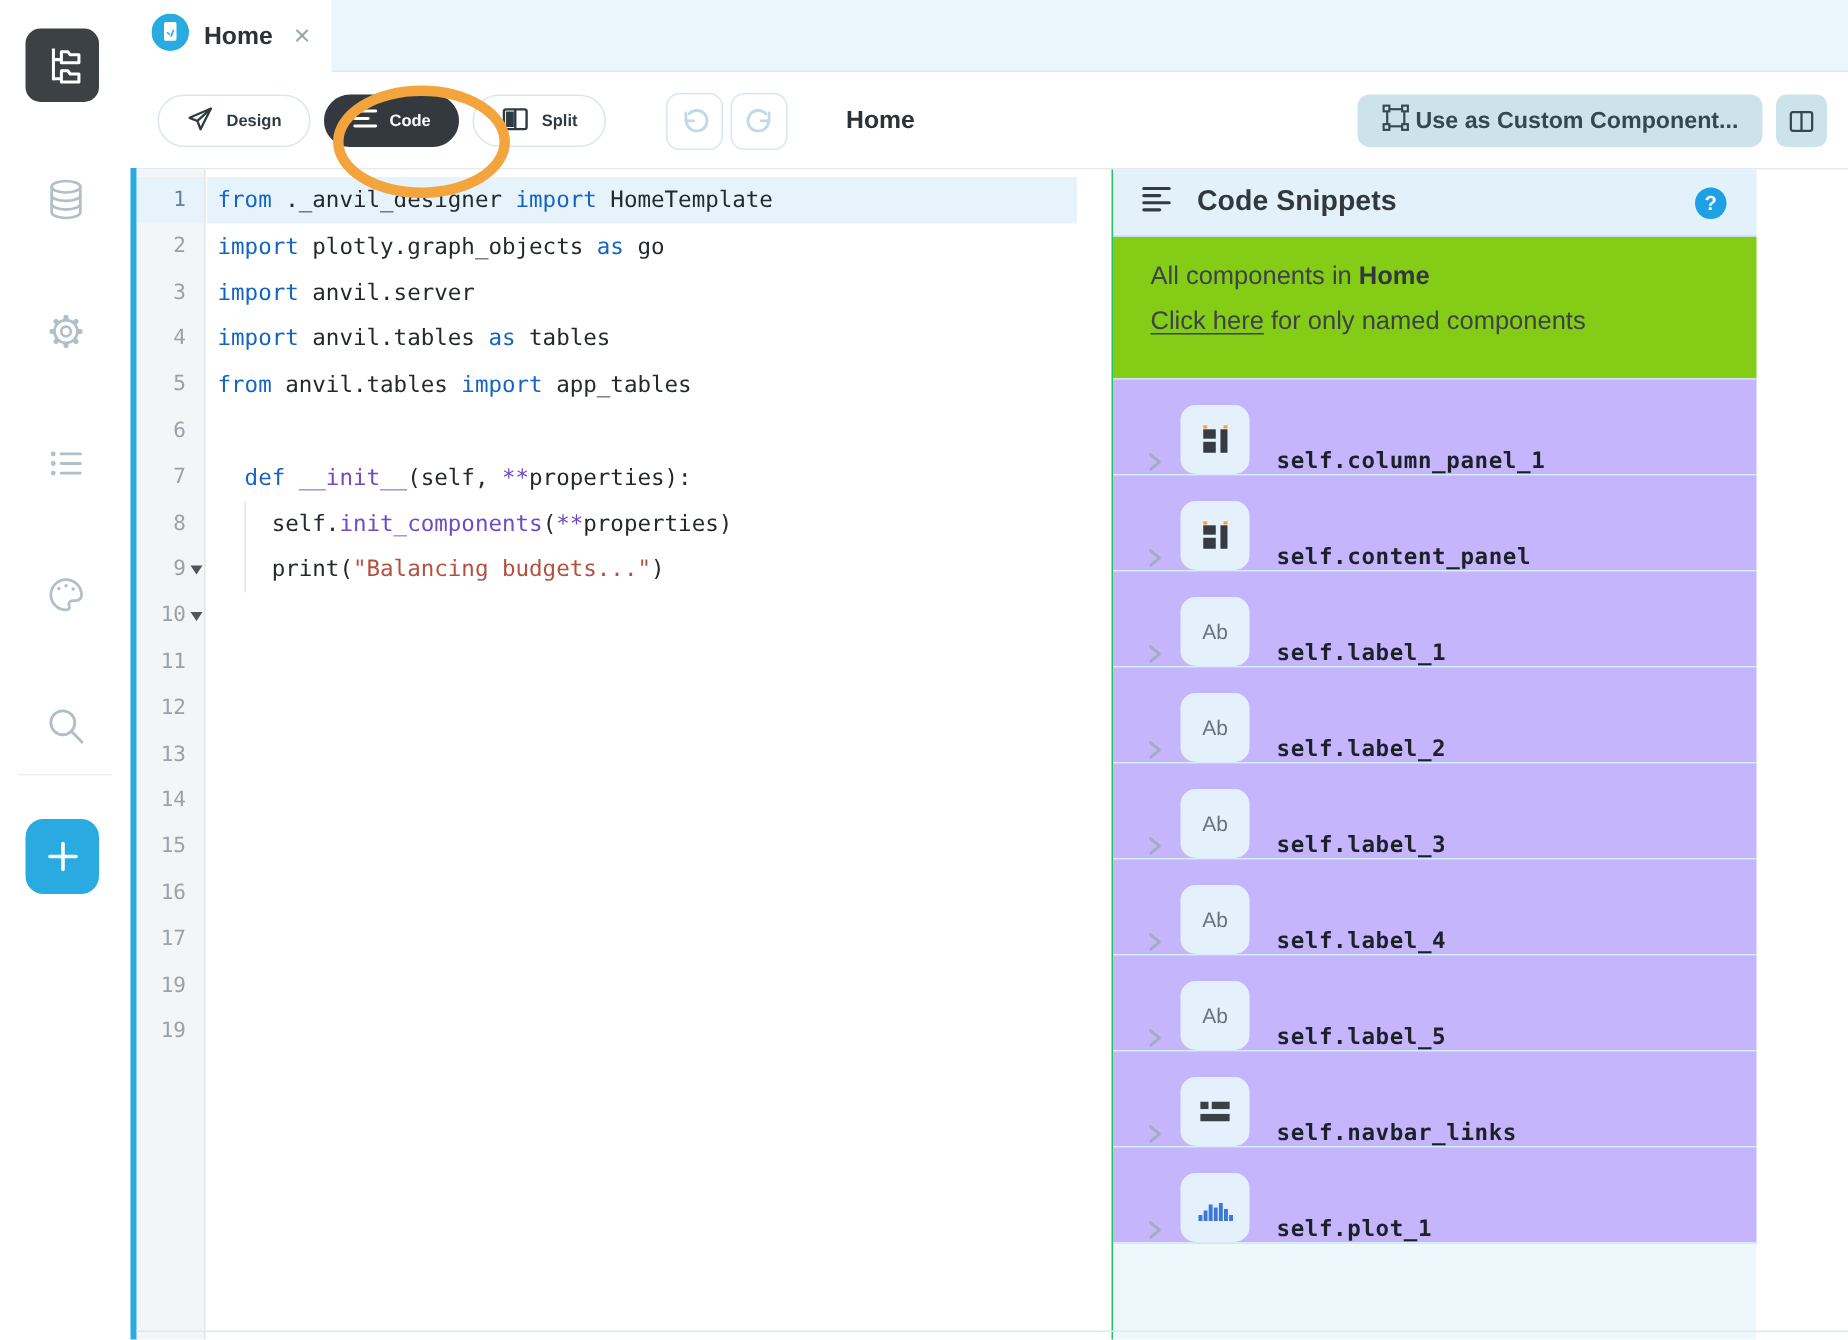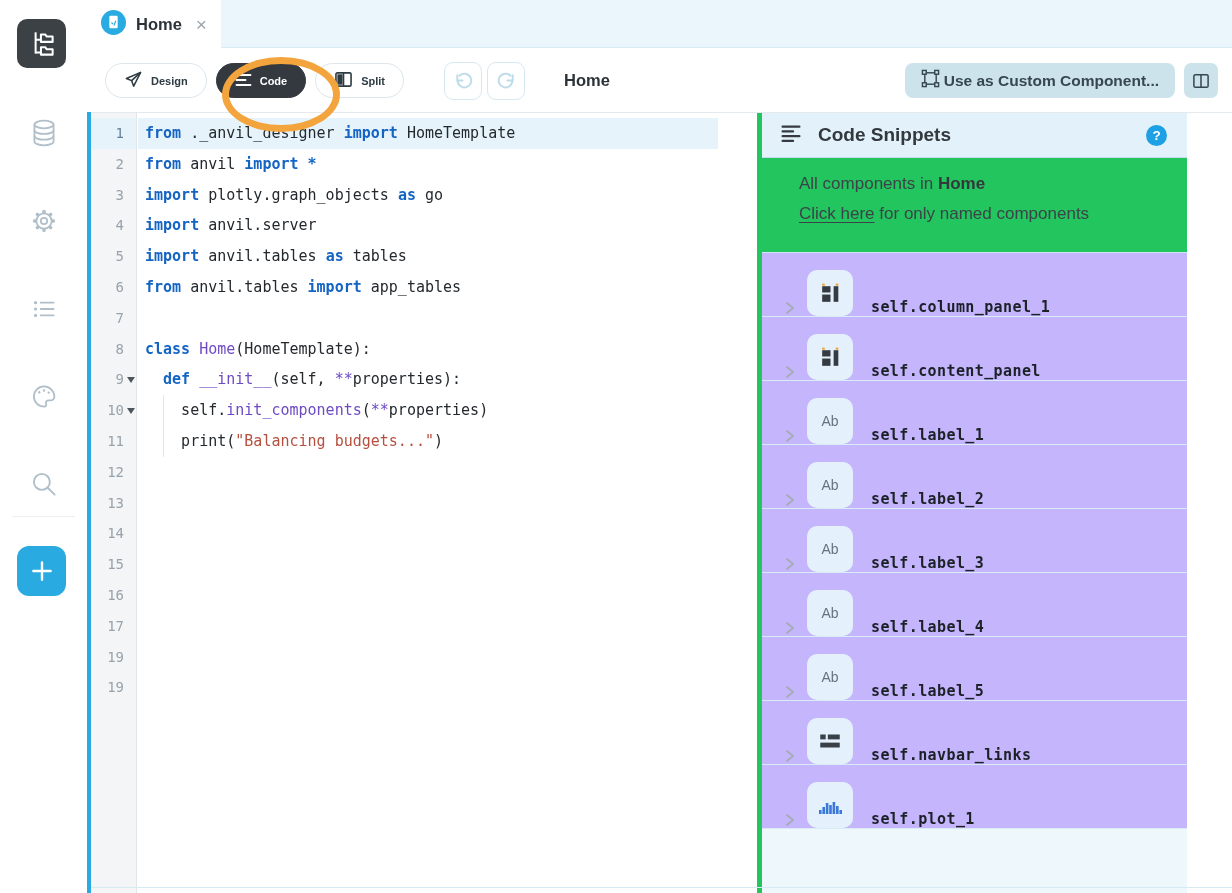--- a/index.html
+++ b/index.html
@@ -58,7 +58,7 @@
   .line{height:30.8px;line-height:30.8px;padding-left:7px;font-family:"DejaVu Sans Mono",monospace;font-size:15px;color:#24292e;white-space:pre;position:relative}
   .line.active{background:linear-gradient(to right,#e7f3fb calc(100% - 19px),rgba(0,0,0,0) calc(100% - 19px))}
   .line.guide::before{content:"";position:absolute;left:calc(7px + 2ch);top:0;bottom:0;width:1px;background:#e2e6e9}
-  .tk-k{color:var(--kw);font-weight:bold}
+  .tk-k{color:var(--kw);font-weight:normal}
   .tk-n{color:var(--name)}
   .tk-c{color:var(--comment)}
   .tk-s{color:var(--string)}

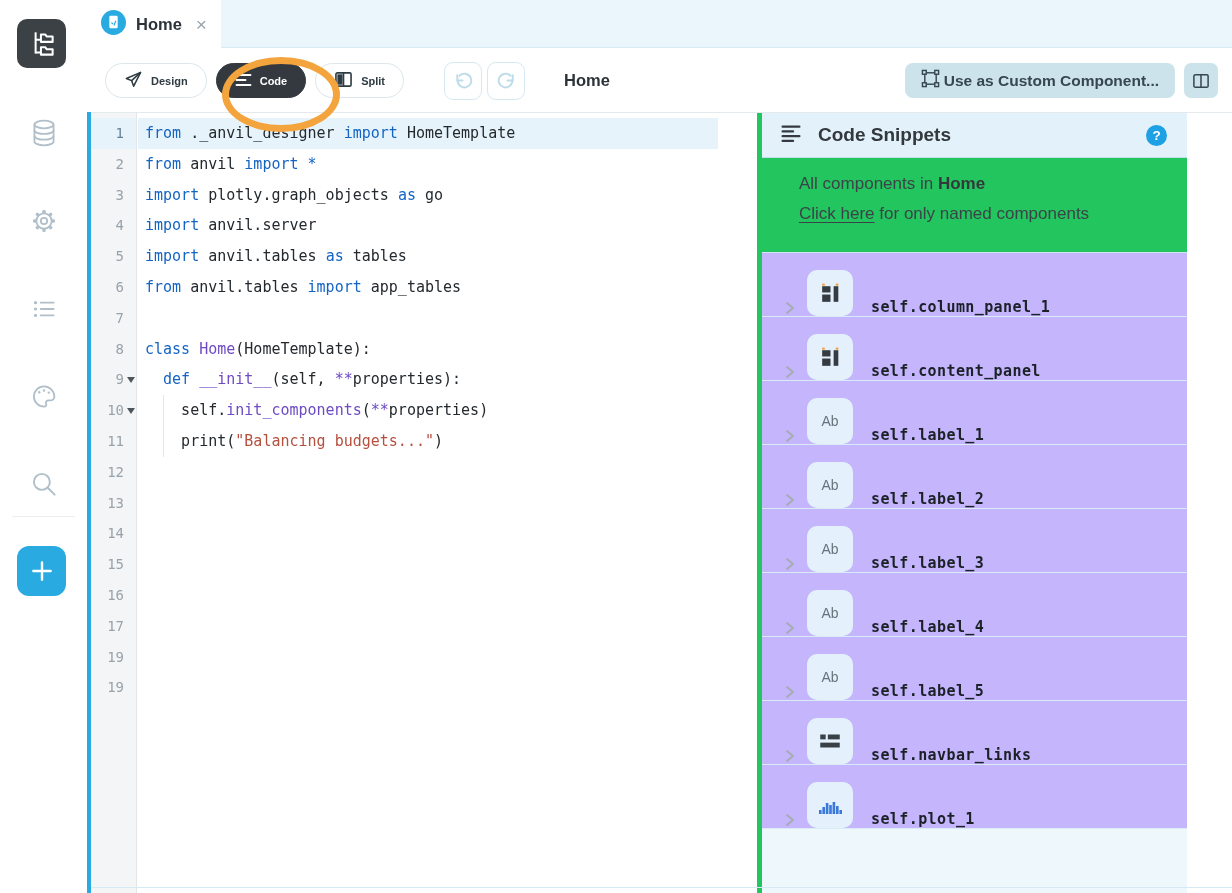--- a/index.html
+++ b/index.html
@@ -65,7 +65,7 @@
   .tk-p{color:#24292e}
 
   
-  .snips{position:absolute;left:666px;top:0;width:430px;height:100%;border-left:5px solid #22c55e;background:#edf7fc}
+  .snips{position:absolute;left:650px;top:0;width:430px;height:100%;border-left:1px solid #22c55e;background:#edf7fc}
   .snips-header{height:45px;background:#e3f1fa;border-bottom:1px solid #c3dcea;display:flex;align-items:center;padding:0 20px 0 18px;gap:16px}
   .snips-title{font-size:19px;font-weight:bold;color:#33383d;flex:1}
   .help{width:21px;height:21px;border-radius:50%;background:#1da1e4;color:#fff;font-size:13.5px;font-weight:bold;display:flex;align-items:center;justify-content:center;cursor:pointer}

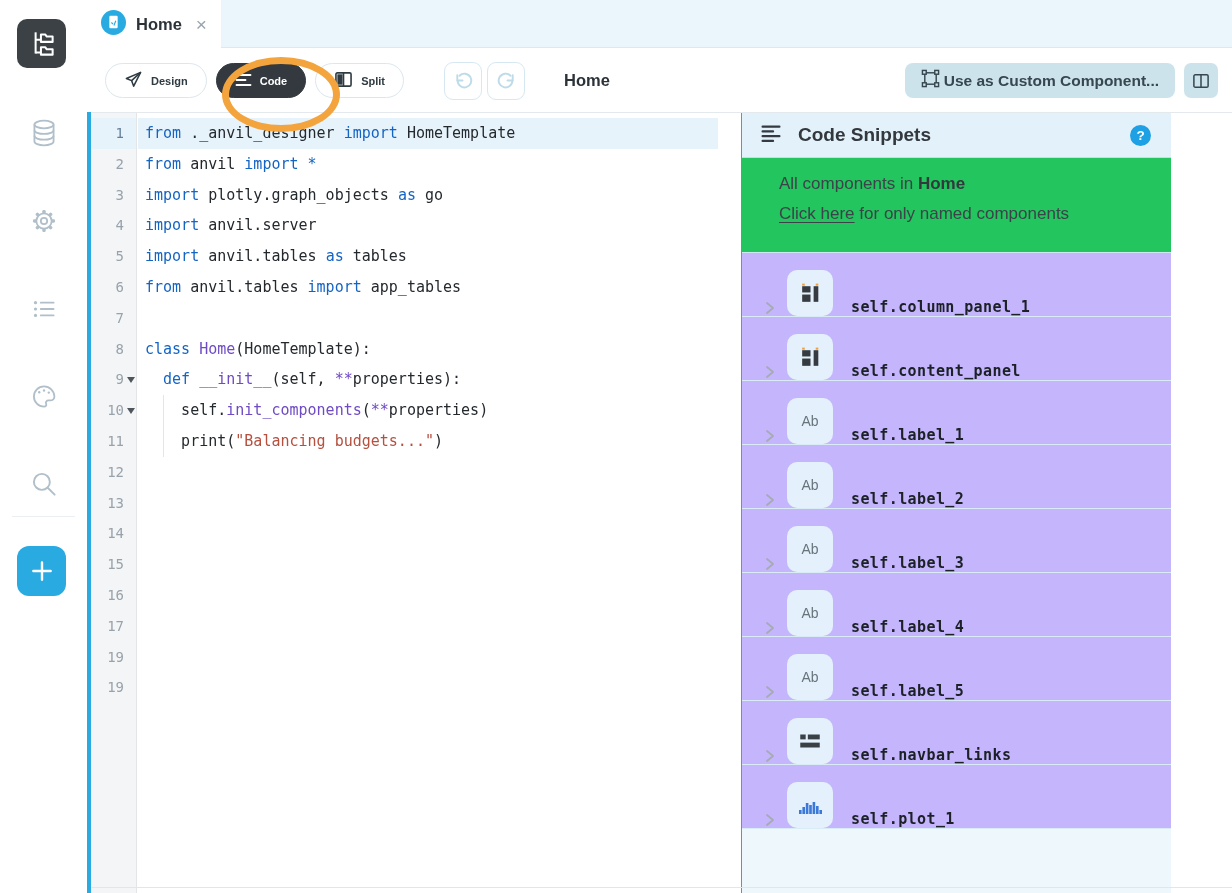--- a/index.html
+++ b/index.html
@@ -272,7 +272,6 @@
         </div>
       <div class="codearea">
           <div class="line active"><span class="tk-k">from</span><span class="tk-p"> ._anvil_designer </span><span class="tk-k">import</span><span class="tk-p"> HomeTemplate</span></div>
-          <div class="line"><span class="tk-k">from</span><span class="tk-p"> anvil </span><span class="tk-k">import</span><span class="tk-p"> </span><span class="tk-k">*</span></div>
           <div class="line"><span class="tk-k">import</span><span class="tk-p"> plotly.graph_objects </span><span class="tk-k">as</span><span class="tk-p"> go</span></div>
           <div class="line"><span class="tk-k">import</span><span class="tk-p"> anvil.server</span></div>
           <div class="line"><span class="tk-k">import</span><span class="tk-p"> anvil.tables </span><span class="tk-k">as</span><span class="tk-p"> tables</span></div>

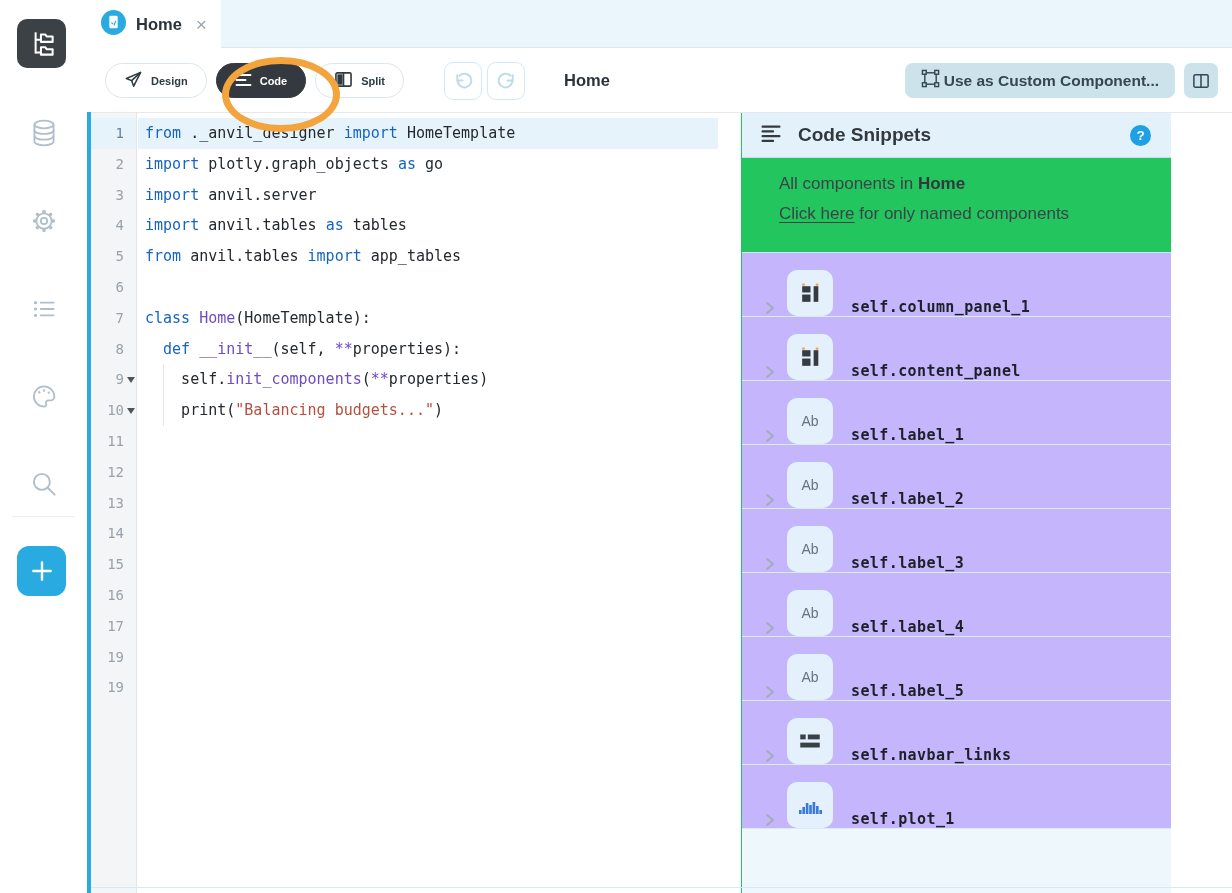--- a/index.html
+++ b/index.html
@@ -69,7 +69,7 @@
   .snips-header{height:45px;background:#e3f1fa;border-bottom:1px solid #c3dcea;display:flex;align-items:center;padding:0 20px 0 18px;gap:16px}
   .snips-title{font-size:19px;font-weight:bold;color:#33383d;flex:1}
   .help{width:21px;height:21px;border-radius:50%;background:#1da1e4;color:#fff;font-size:13.5px;font-weight:bold;display:flex;align-items:center;justify-content:center;cursor:pointer}
-  .snips-info{height:95px;background:#22c55e;border-bottom:1px solid #cfe7f3;padding:16px 0 0 37px;font-size:17px;color:#3c4348}
+  .snips-info{height:95px;background:#84cc16;border-bottom:1px solid #cfe7f3;padding:16px 0 0 25px;font-size:17px;color:#3c4348}
   .info-line{margin-bottom:10px}
   .info-line b{color:#33383d}
   .info-link{color:#3c4348;text-decoration:underline;text-underline-offset:3px;cursor:pointer}

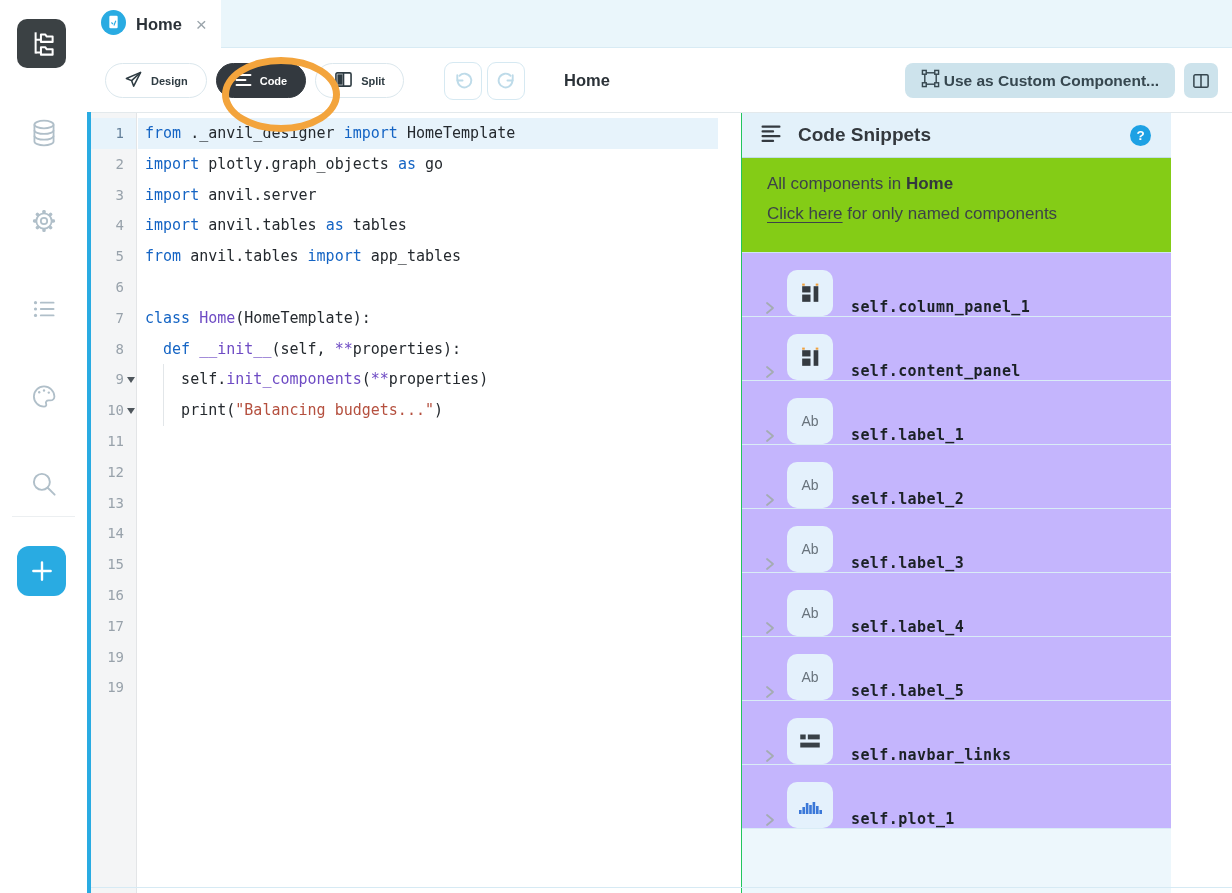--- a/index.html
+++ b/index.html
@@ -277,7 +277,6 @@
           <div class="line"><span class="tk-k">import</span><span class="tk-p"> anvil.tables </span><span class="tk-k">as</span><span class="tk-p"> tables</span></div>
           <div class="line"><span class="tk-k">from</span><span class="tk-p"> anvil.tables </span><span class="tk-k">import</span><span class="tk-p"> app_tables</span></div>
           <div class="line"></div>
-          <div class="line"><span class="tk-k">class</span><span class="tk-p"> </span><span class="tk-n">Home</span><span class="tk-p">(HomeTemplate):</span></div>
           <div class="line"><span class="tk-p">  </span><span class="tk-k">def</span><span class="tk-p"> </span><span class="tk-n">__init__</span><span class="tk-p">(self, </span><span class="tk-n">**</span><span class="tk-p">properties):</span></div>
           <div class="line guide"><span class="tk-p">    self.</span><span class="tk-n">init_components</span><span class="tk-p">(</span><span class="tk-n">**</span><span class="tk-p">properties)</span></div>
           <div class="line guide"><span class="tk-p">    print(</span><span class="tk-s">"Balancing budgets..."</span><span class="tk-p">)</span></div>

